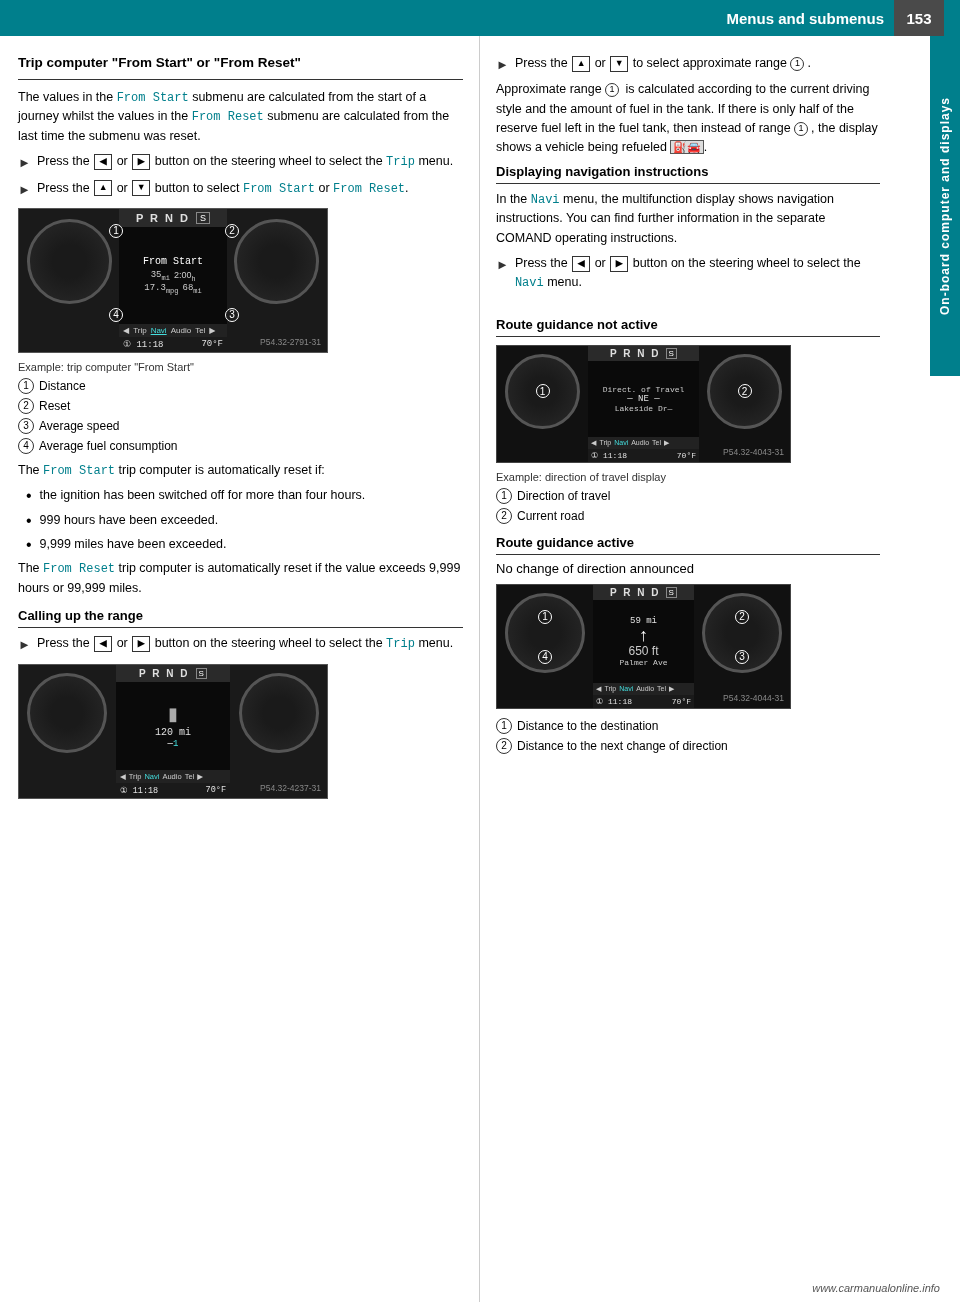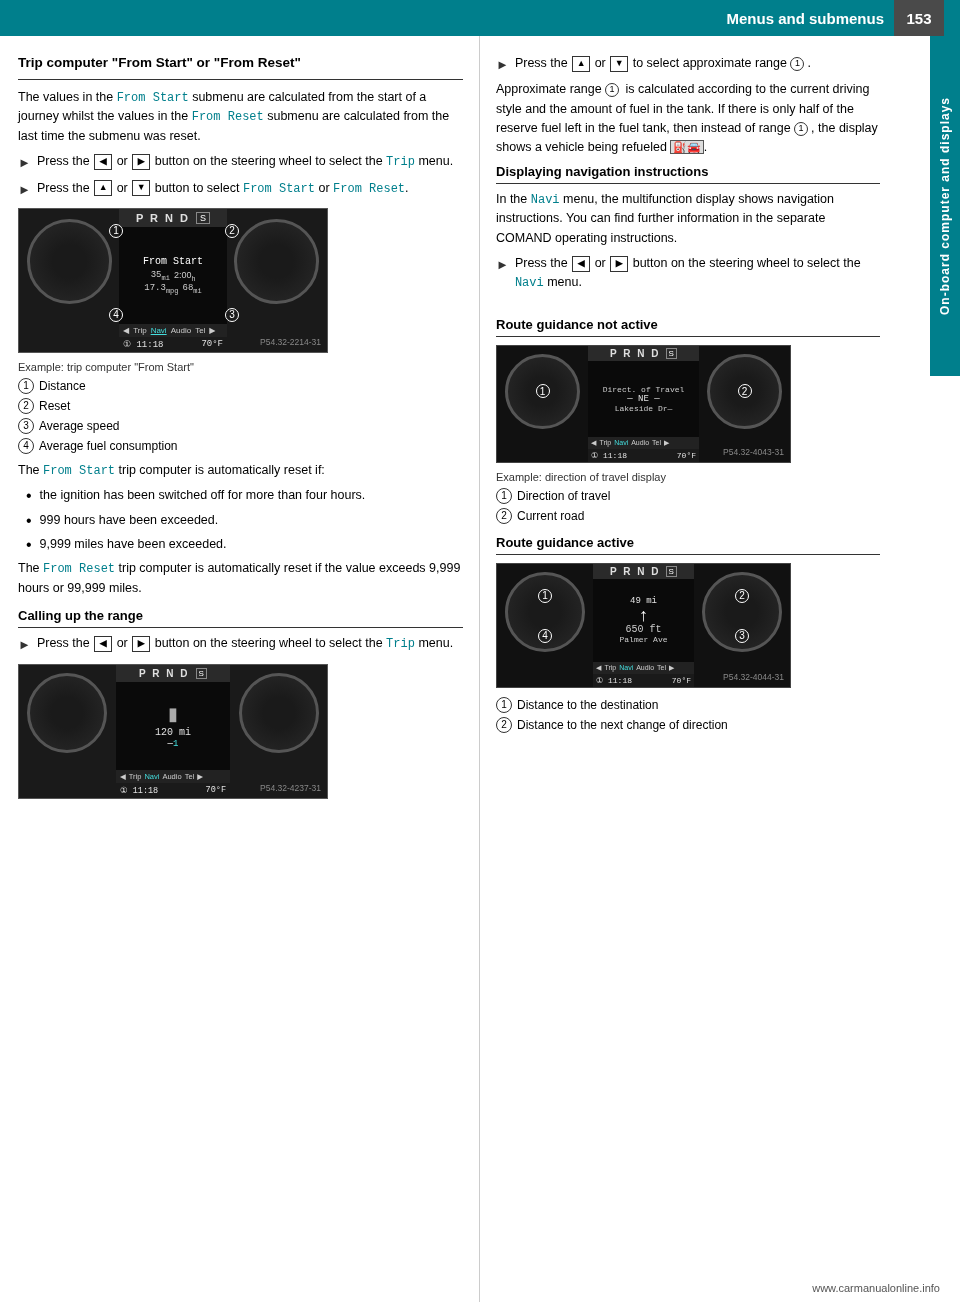--- a/index.html
+++ b/index.html
@@ -331,7 +331,7 @@
         <div style="position:absolute;right:88px;top:15px;color:#fff;font-size:10px;border:1px solid #fff;border-radius:50%;width:14px;height:14px;display:flex;align-items:center;justify-content:center;">2</div>
         <div style="position:absolute;right:88px;bottom:30px;color:#fff;font-size:10px;border:1px solid #fff;border-radius:50%;width:14px;height:14px;display:flex;align-items:center;justify-content:center;">3</div>
         <div style="position:absolute;left:90px;bottom:30px;color:#fff;font-size:10px;border:1px solid #fff;border-radius:50%;width:14px;height:14px;display:flex;align-items:center;justify-content:center;">4</div>
-        <div class="bottom-watermark">P54.32-2214-31</div>
+        <div class="bottom-watermark">P54.32-2791-31</div>
       </div>
     </div>
 

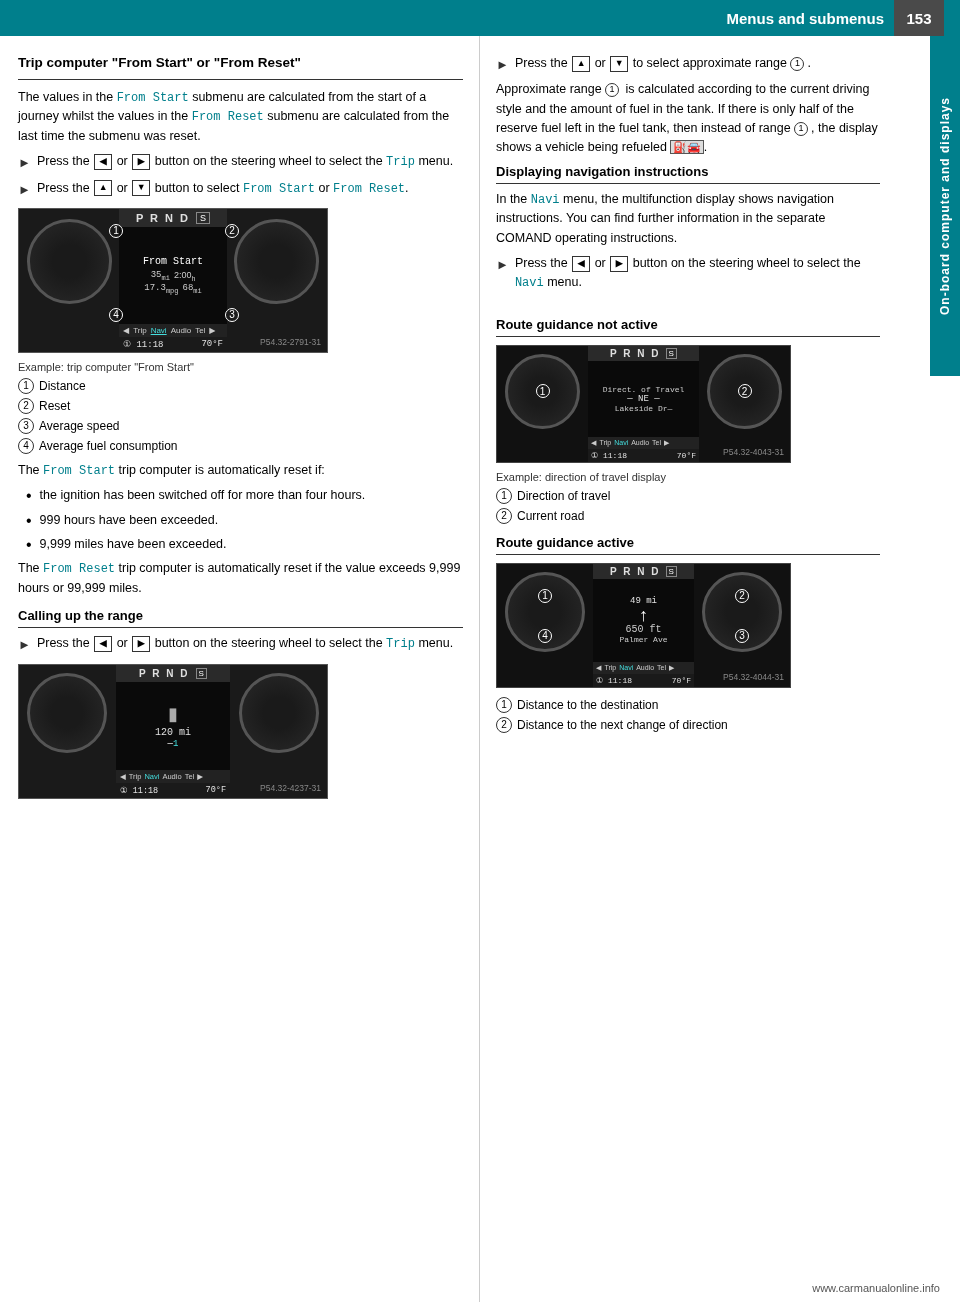--- a/index.html
+++ b/index.html
@@ -489,6 +489,7 @@
     <h3 class="sub-title" style="margin-top:10px;">Route guidance active</h3>
     <hr class="sub-divider">
 
+    <h3 class="sub-title" style="font-weight:normal;margin-top:4px;">No change of direction announced</h3>
 
     <div class="display-img-wrapper">
       <div class="rcluster" style="width:295px;height:125px;">

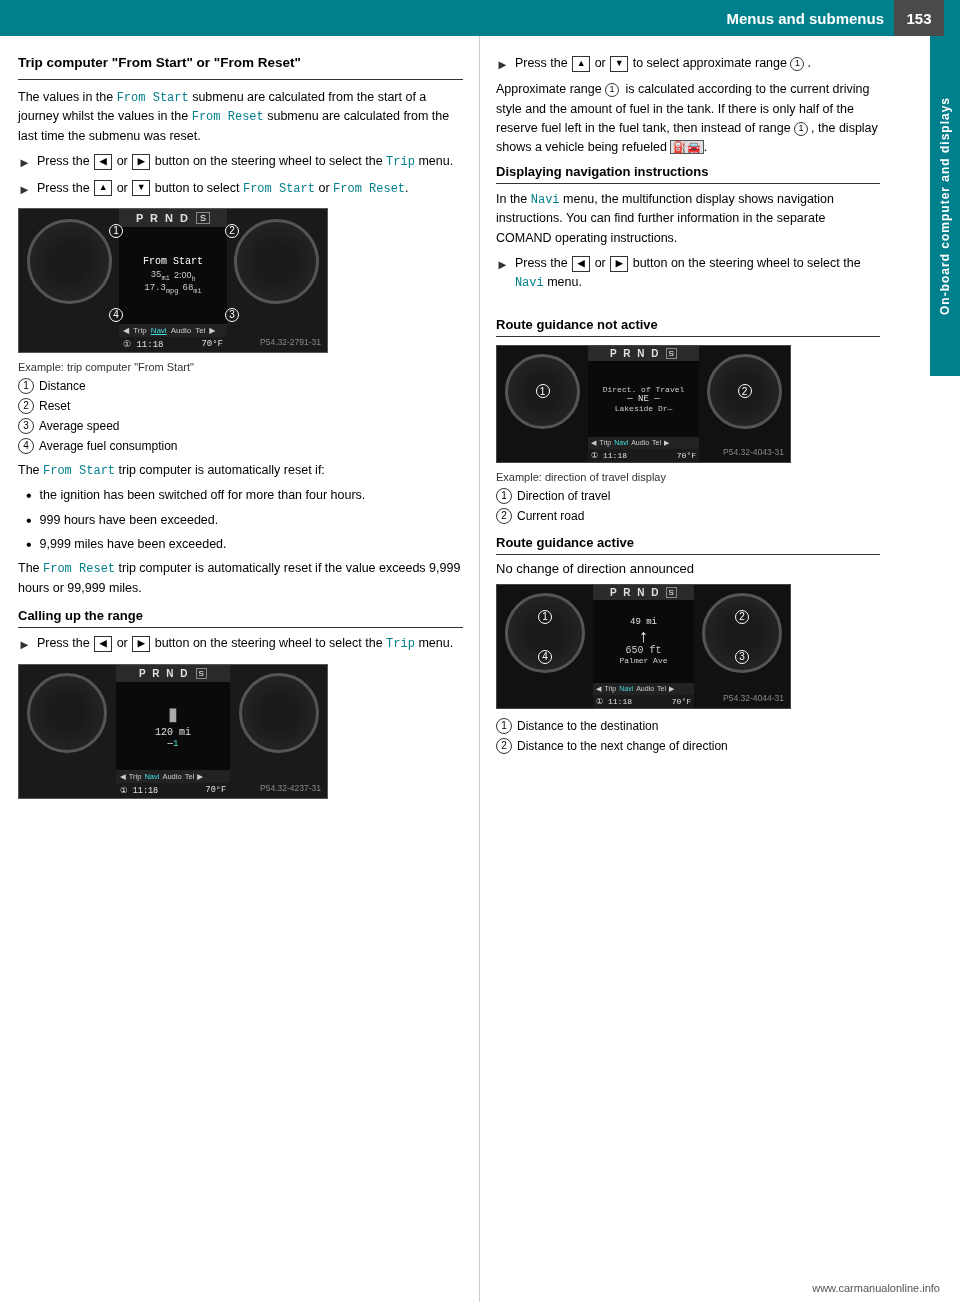--- a/index.html
+++ b/index.html
@@ -507,7 +507,7 @@
             <span style="border:1px solid #888;color:#fff;font-size:8px;padding:0 2px;">S</span>
           </div>
           <div style="flex:1;display:flex;flex-direction:column;align-items:center;justify-content:center;padding:2px;">
-            <div style="color:#e0e0e0;font-size:9px;font-family:'Courier New',monospace;">49 mi</div>
+            <div style="color:#e0e0e0;font-size:9px;font-family:'Courier New',monospace;">59 mi</div>
             <div style="color:#fff;font-size:18px;line-height:1;">↑</div>
             <div style="color:#ccc;font-size:10px;font-family:Liberation Mono, monospace;">650 ft</div>
             <div style="color:#ccc;font-size:8px;font-family:'Courier New',monospace;">Palmer Ave</div>

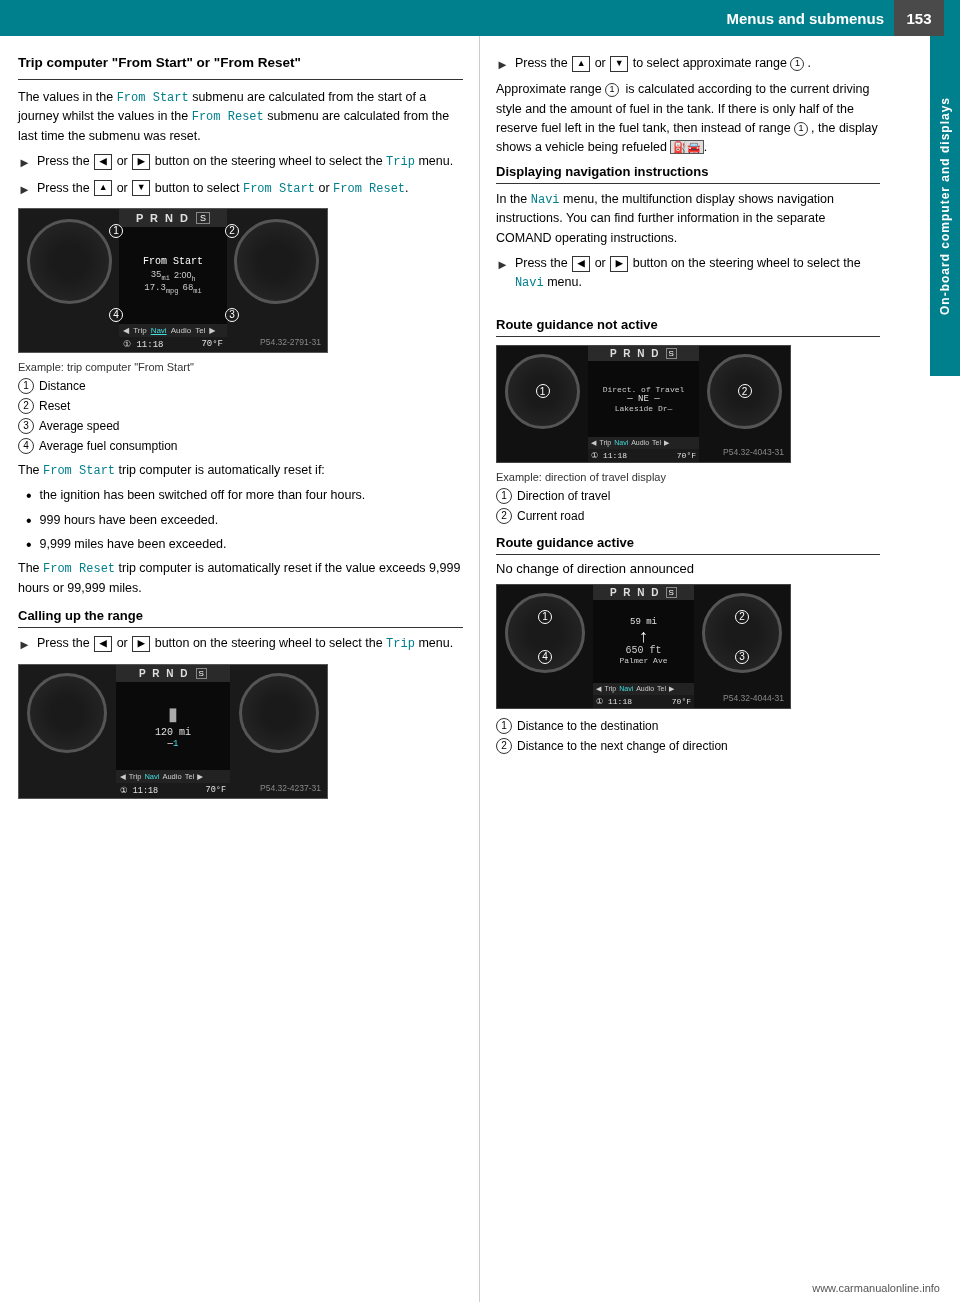--- a/index.html
+++ b/index.html
@@ -509,7 +509,7 @@
           <div style="flex:1;display:flex;flex-direction:column;align-items:center;justify-content:center;padding:2px;">
             <div style="color:#e0e0e0;font-size:9px;font-family:'Courier New',monospace;">59 mi</div>
             <div style="color:#fff;font-size:18px;line-height:1;">↑</div>
-            <div style="color:#ccc;font-size:10px;font-family:Liberation Mono, monospace;">650 ft</div>
+            <div style="color:#ccc;font-size:12px;font-family:Liberation Sans, sans-serif;">650 ft</div>
             <div style="color:#ccc;font-size:8px;font-family:'Courier New',monospace;">Palmer Ave</div>
           </div>
           <div style="background:#222;padding:2px 3px;display:flex;justify-content:space-between;align-items:center;">

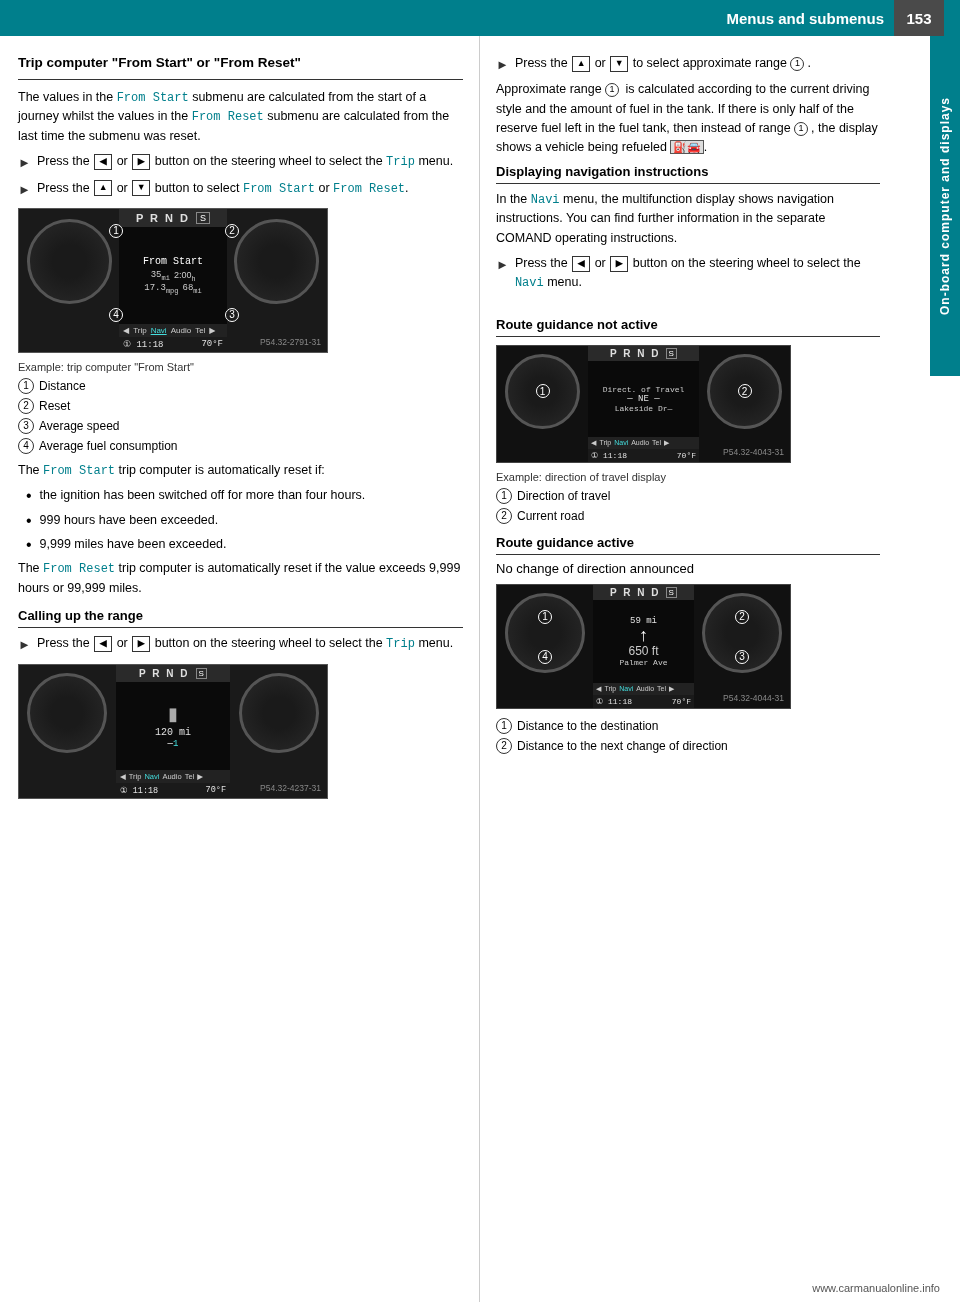--- a/index.html
+++ b/index.html
@@ -255,6 +255,7 @@
       right: 20px;
       font-size: 11px;
       color: #555;
+      font-style: italic;
     }
   </style>
 </head>

